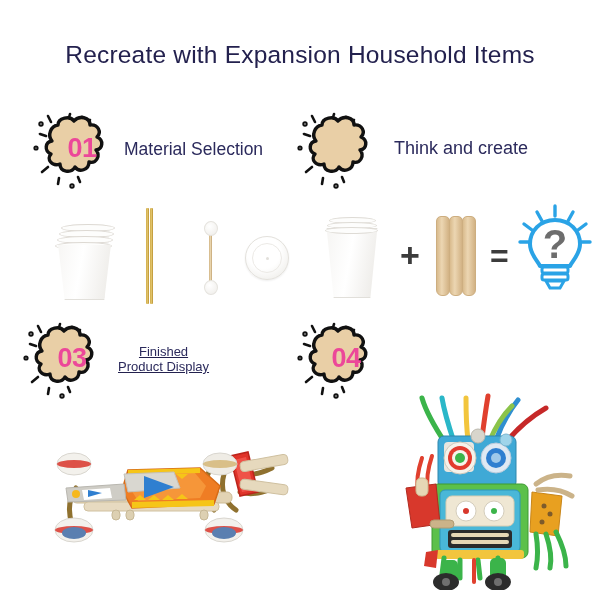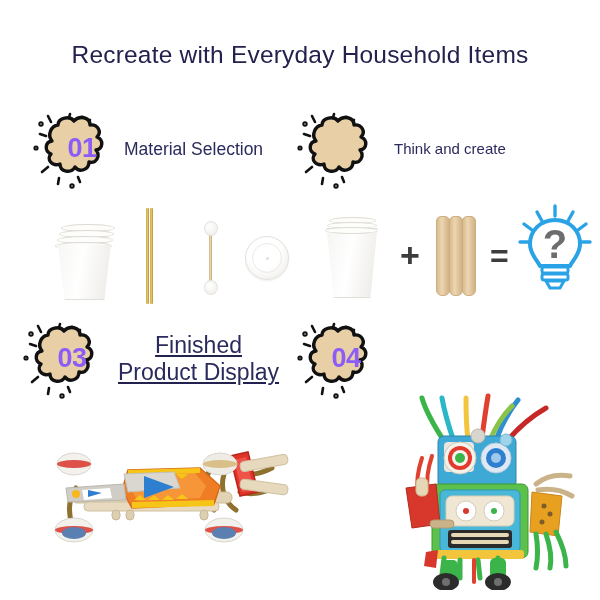--- a/index.html
+++ b/index.html
@@ -304,7 +304,7 @@
 
 <div class="page">
 
-  <div class="title">Recreate with Everyday Household Items</div>
+  <div class="title">Recreate with Expansion Household Items</div>
 
   <div class="step-head s01">
     <div class="badge">

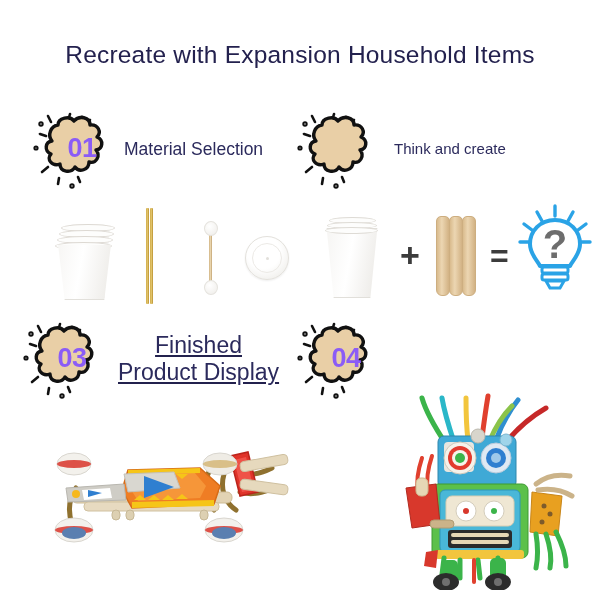--- a/index.html
+++ b/index.html
@@ -63,7 +63,7 @@
     text-align: center;
     font-size: 27px;
     font-weight: 700;
-    color: #8b5cf6;
+    color: #ec4899;
     letter-spacing: -0.5px;
   }
 

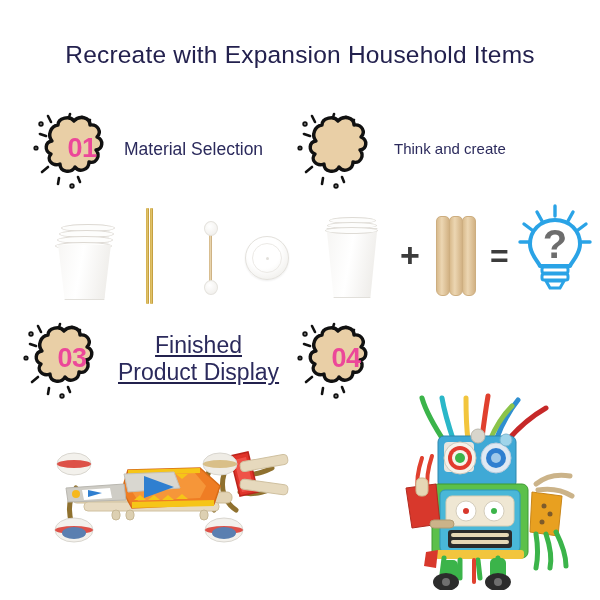--- a/index.html
+++ b/index.html
@@ -77,7 +77,7 @@
   }
   .step-label.two-line { text-align: center; margin-left: 12px; }
   .step-head.s01 .step-label { font-size: 17.5px; }
-  .step-head.s02 .step-label { font-size: 15px; margin-left: 14px; }
+  .step-head.s02 .step-label { font-size: 18px; margin-left: 14px; }
   .step-head.s04 .step-label { font-size: 17px; margin-left: 4px; }
 
   

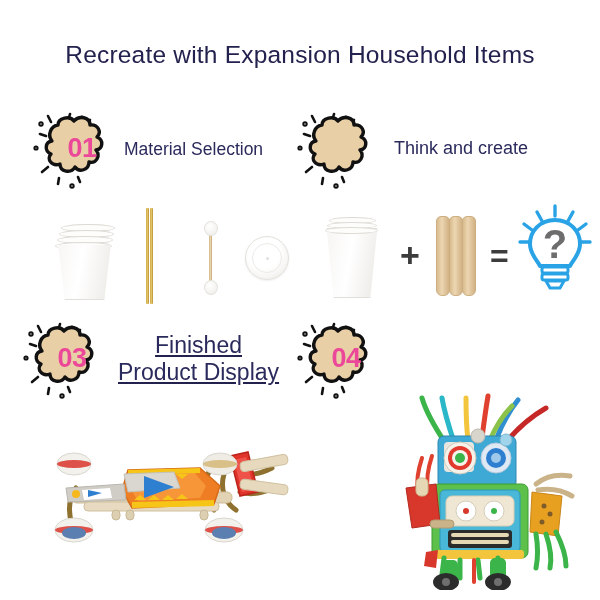--- a/index.html
+++ b/index.html
@@ -69,7 +69,7 @@
 
   .step-label {
     margin-left: 8px;
-    font-size: 23px;
+    font-size: 13px;
     font-weight: 400;
     color: #2b2a5c;
     line-height: 1.18;

